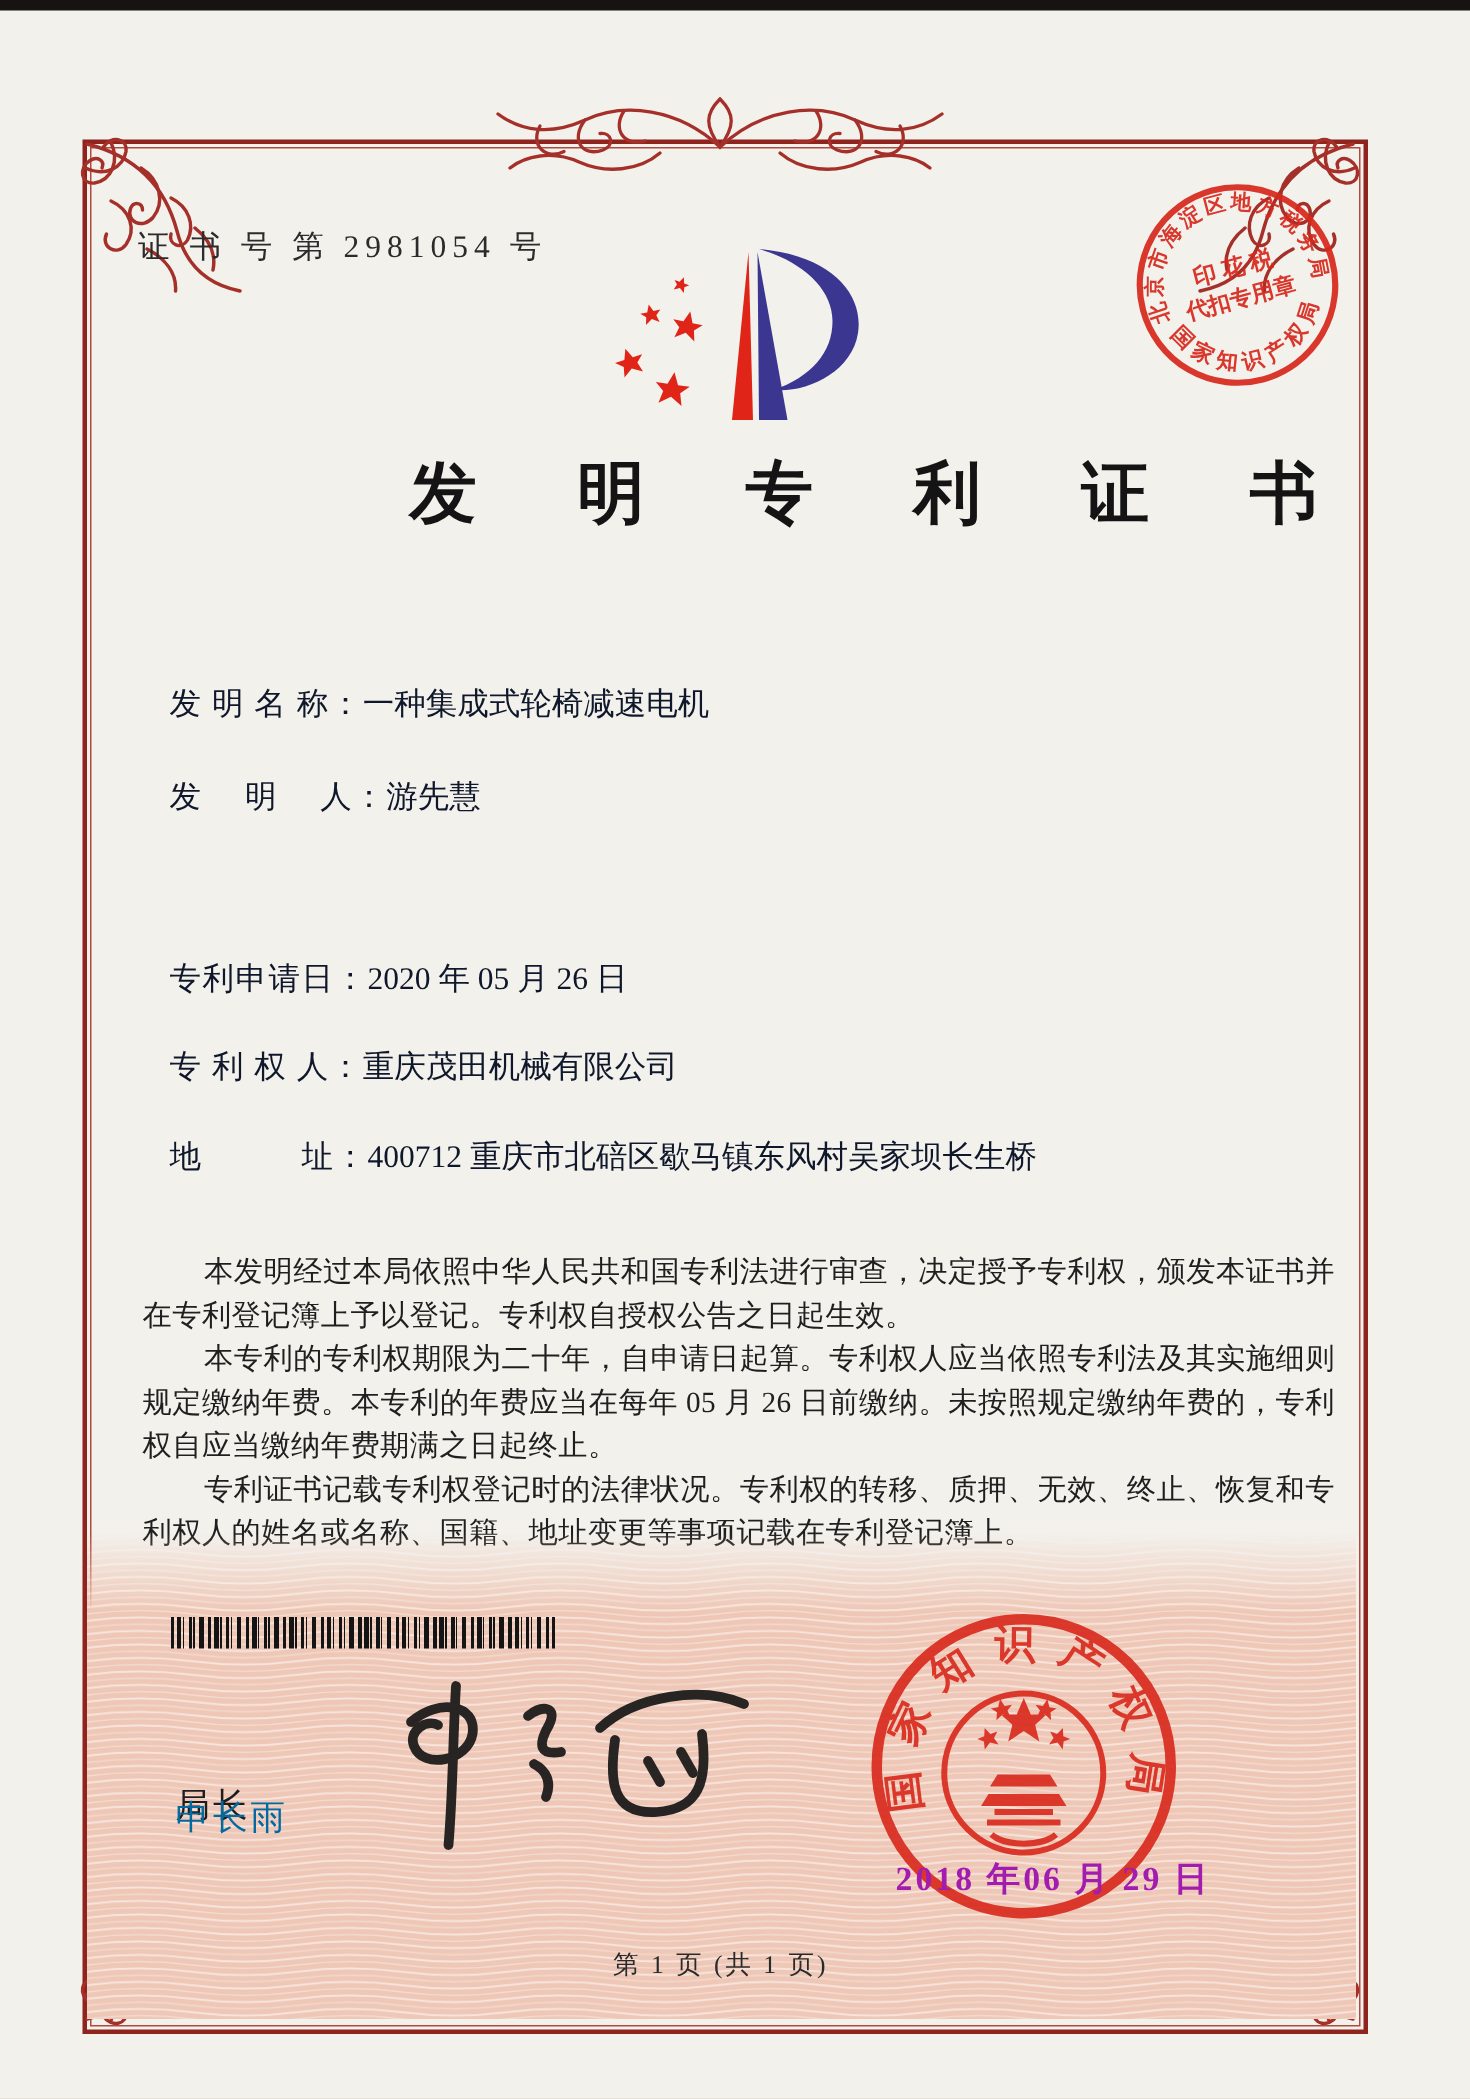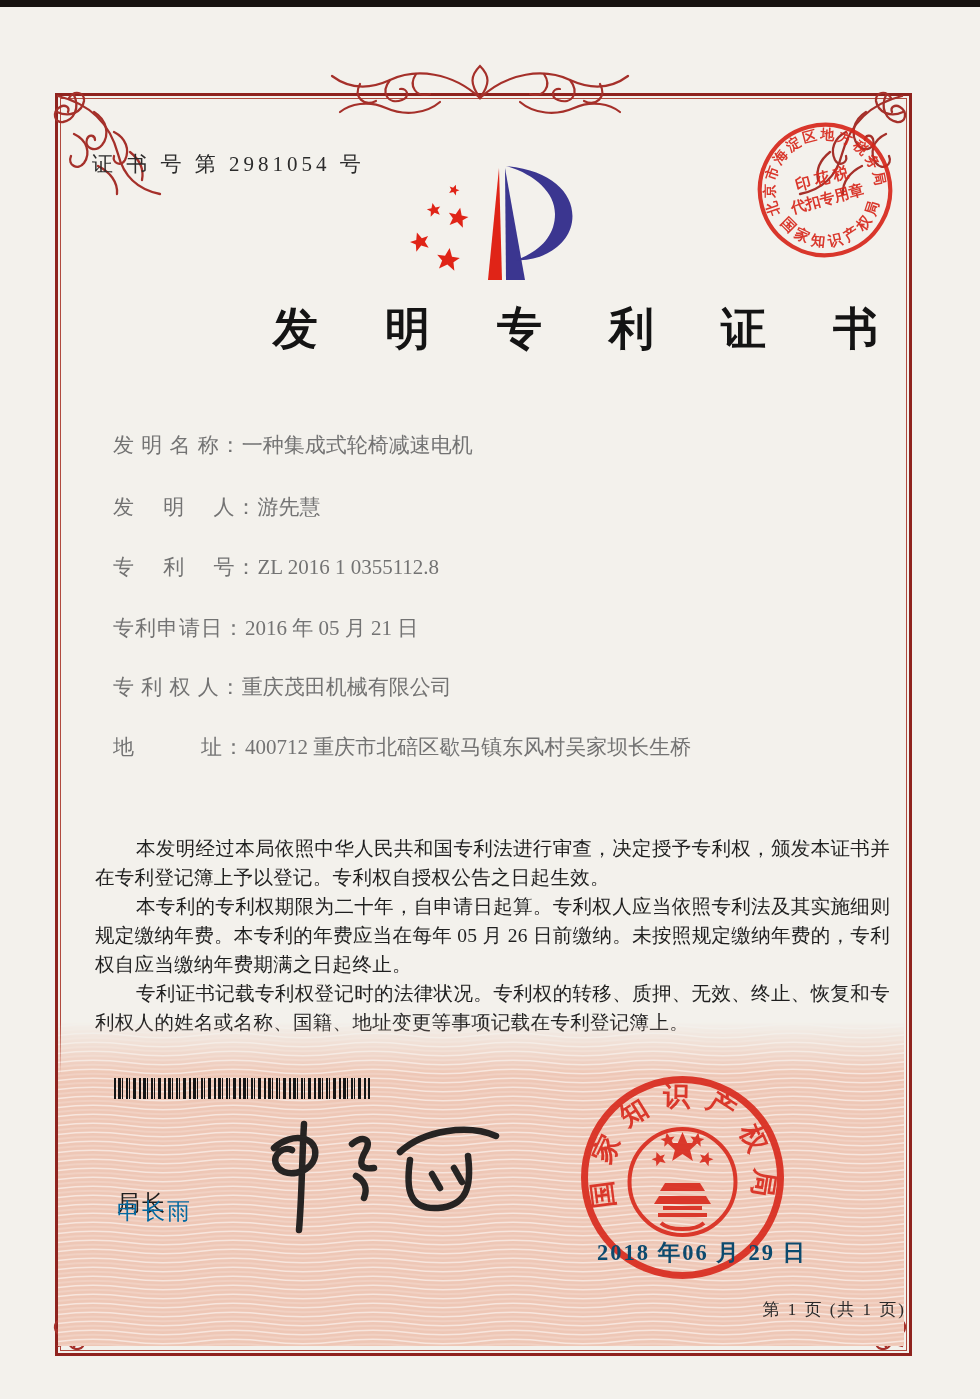--- a/index.html
+++ b/index.html
@@ -13,7 +13,7 @@
   .cert-no{left:92px;top:150px;font-size:21px;color:#2b2b2b;letter-spacing:4px;}
   .title{left:55px;top:299px;width:851px;text-align:right;font-size:45px;font-weight:700;
          color:#141414;letter-spacing:0.62em;text-indent:0.62em;}
-  .row{left:113px;font-size:21px;color:#737373;white-space:nowrap;}
+  .row{left:113px;font-size:21px;color:#0f172a;white-space:nowrap;margin-top:24px;}
   .row .lab{letter-spacing:1px;}
   .grant{display:flex;gap:56px;}
   .paras{left:95px;top:834px;width:795px;font-size:19.5px;line-height:29px;color:#1f1f1f;

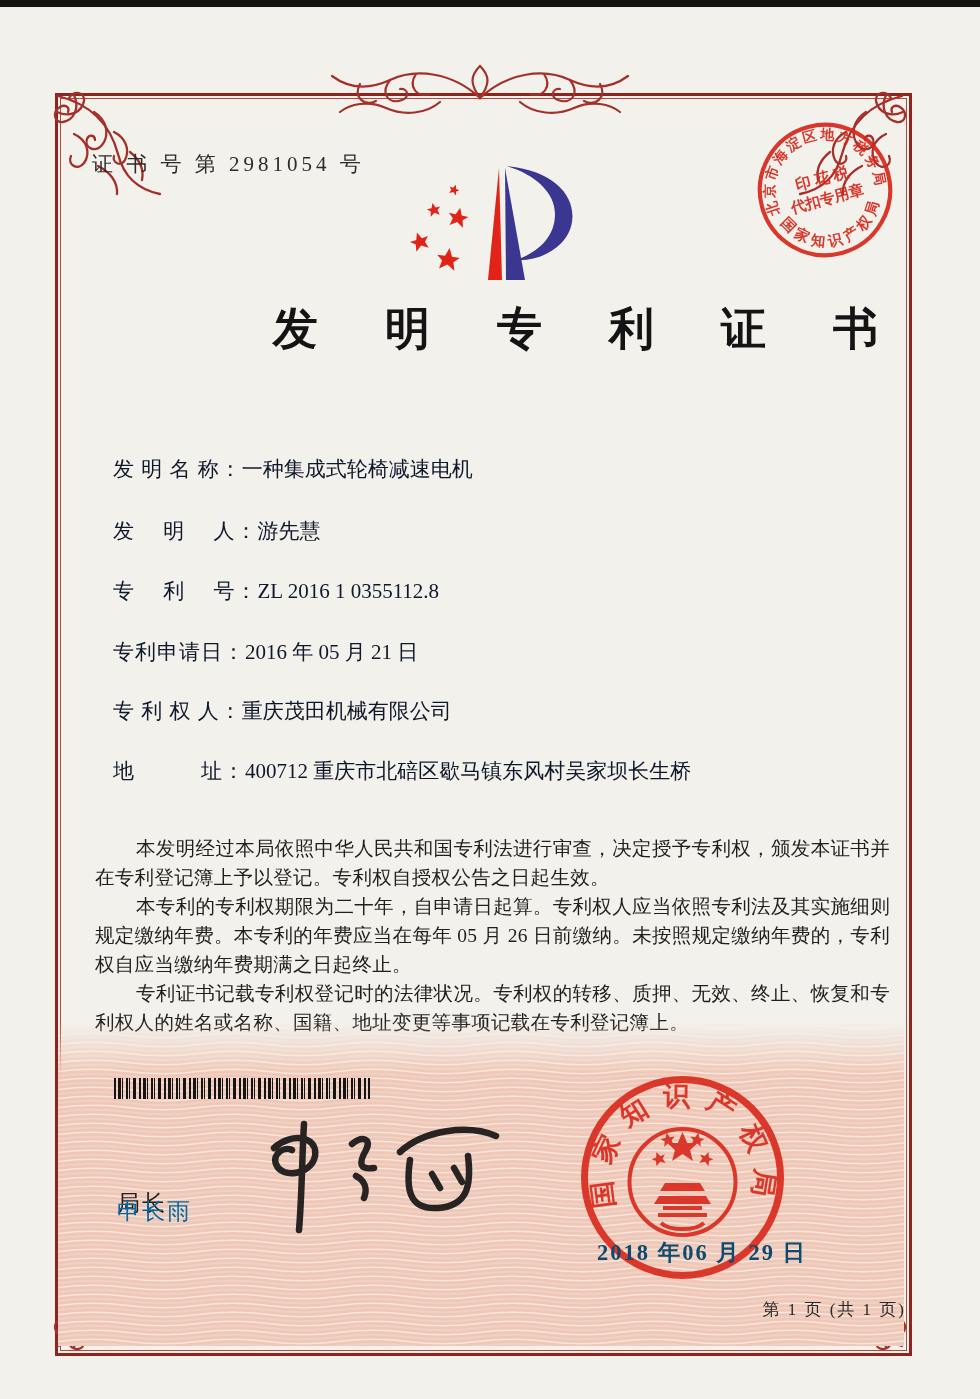--- a/index.html
+++ b/index.html
@@ -131,9 +131,6 @@
   <div class="abs row" style="top:493px">
     <span class="lab">发　 明　 人：</span><span>游先慧</span>
   </div>
-  <div class="abs row" style="top:553px">
-    <span class="lab">专　 利　 号：</span><span>ZL 2016 1 0355112.8</span>
-  </div>
   <div class="abs row" style="top:614px">
     <span class="lab">专利申请日：</span><span>2016 年 05 月 21 日</span>
   </div>

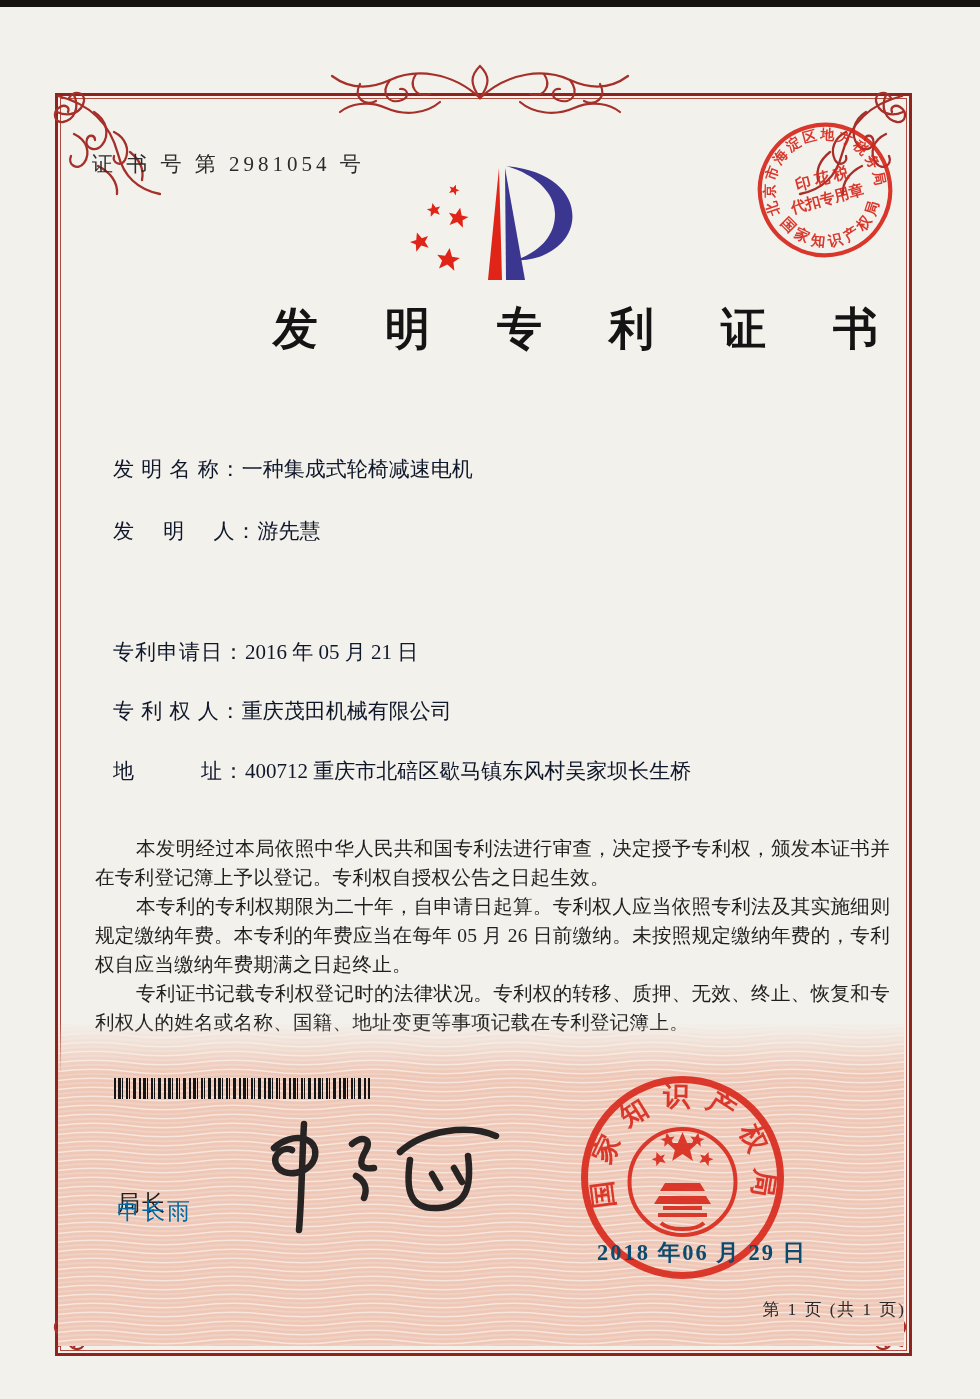--- a/index.html
+++ b/index.html
@@ -132,7 +132,7 @@
     <span class="lab">发　 明　 人：</span><span>游先慧</span>
   </div>
   <div class="abs row" style="top:614px">
-    <span class="lab">专利申请日：</span><span>2016 年 05 月 21 日</span>
+    <span class="lab">专利申请日：</span><span>2020 年 05 月 26 日</span>
   </div>
   <div class="abs row" style="top:673px">
     <span class="lab">专 利 权 人：</span><span>重庆茂田机械有限公司</span>

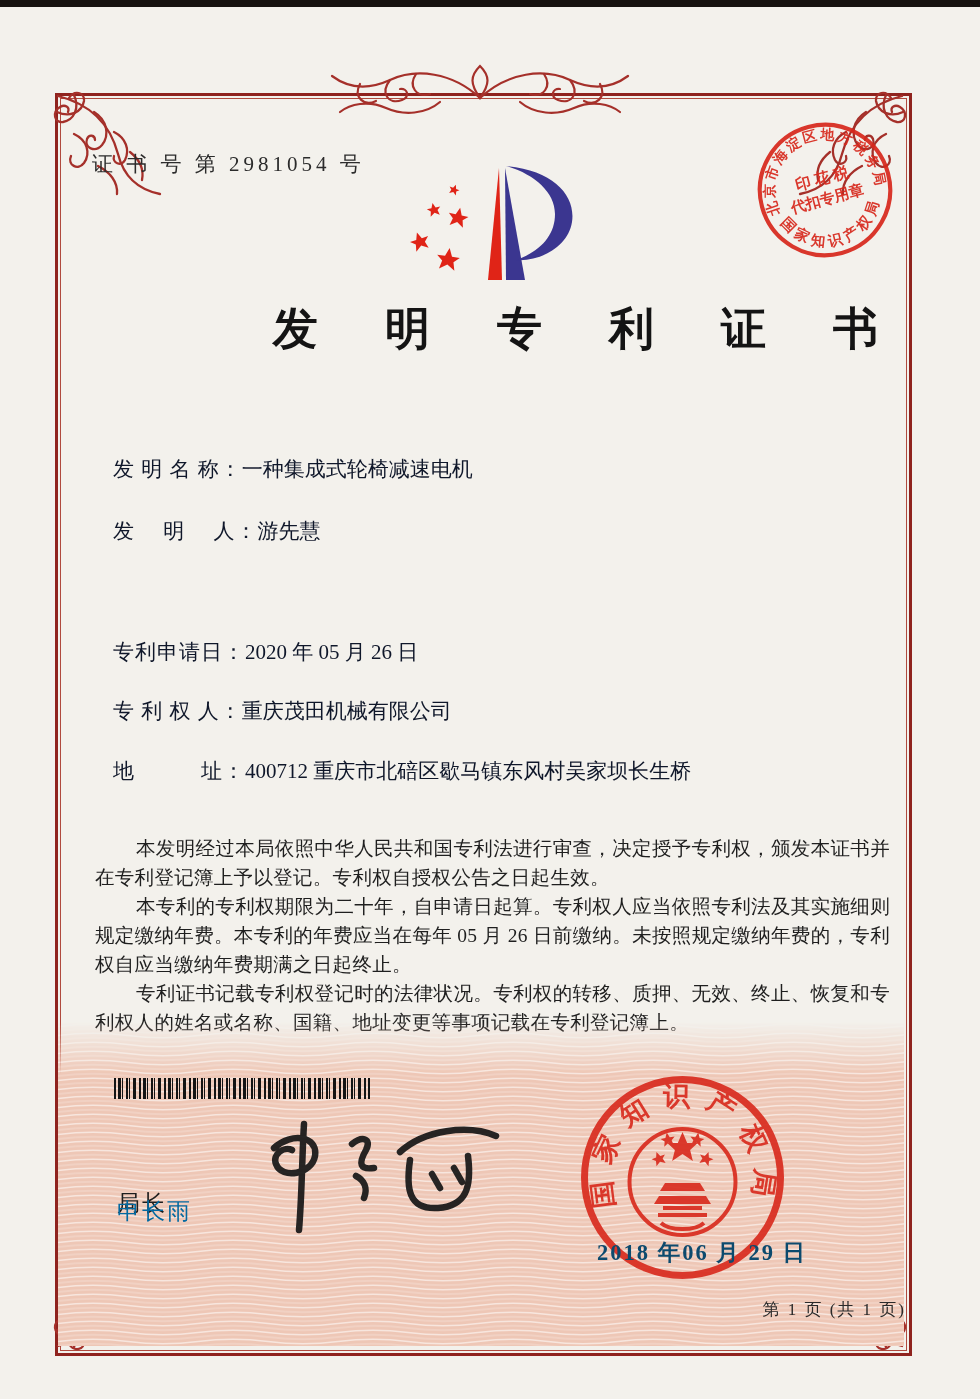--- a/index.html
+++ b/index.html
@@ -31,7 +31,7 @@
   .signer-name{left:117px;top:1196px;font-size:23px;color:#0369a1;letter-spacing:2px;font-family:"Liberation Sans","DejaVu Sans",sans-serif;}
   .sig{left:252px;top:1110px;}
   .seal{left:575px;top:1070px;opacity:.93;}
-  .seal-date{left:597px;top:1237px;font-size:22.5px;font-weight:700;color:#0c4a6e;letter-spacing:2px;}
+  .seal-date{left:597px;top:1237px;font-size:22.5px;font-weight:700;color:#a21caf;letter-spacing:2px;}
   .footer{left:55px;top:1298px;width:851px;text-align:right;font-size:17px;color:#2a2a2a;letter-spacing:2px;}
   .stamp{left:750px;top:115px;transform:rotate(-15deg);opacity:.92;}
 </style>

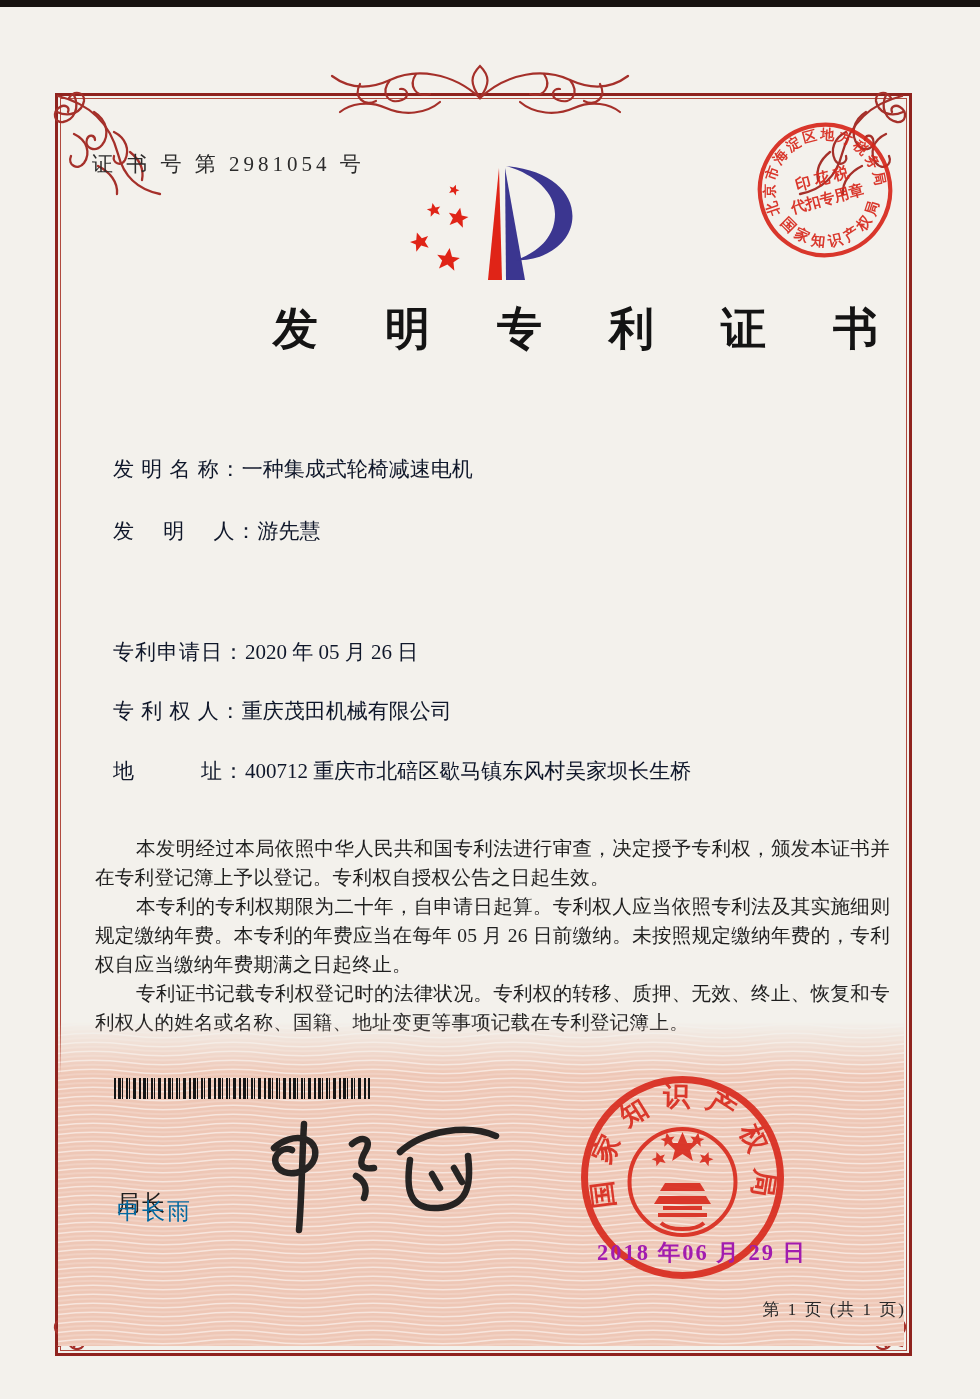--- a/index.html
+++ b/index.html
@@ -32,7 +32,7 @@
   .sig{left:252px;top:1110px;}
   .seal{left:575px;top:1070px;opacity:.93;}
   .seal-date{left:597px;top:1237px;font-size:22.5px;font-weight:700;color:#a21caf;letter-spacing:2px;}
-  .footer{left:55px;top:1298px;width:851px;text-align:right;font-size:17px;color:#2a2a2a;letter-spacing:2px;}
+  .footer{left:55px;top:1298px;width:851px;text-align:center;font-size:17px;color:#2a2a2a;letter-spacing:2px;}
   .stamp{left:750px;top:115px;transform:rotate(-15deg);opacity:.92;}
 </style>
 </head>

